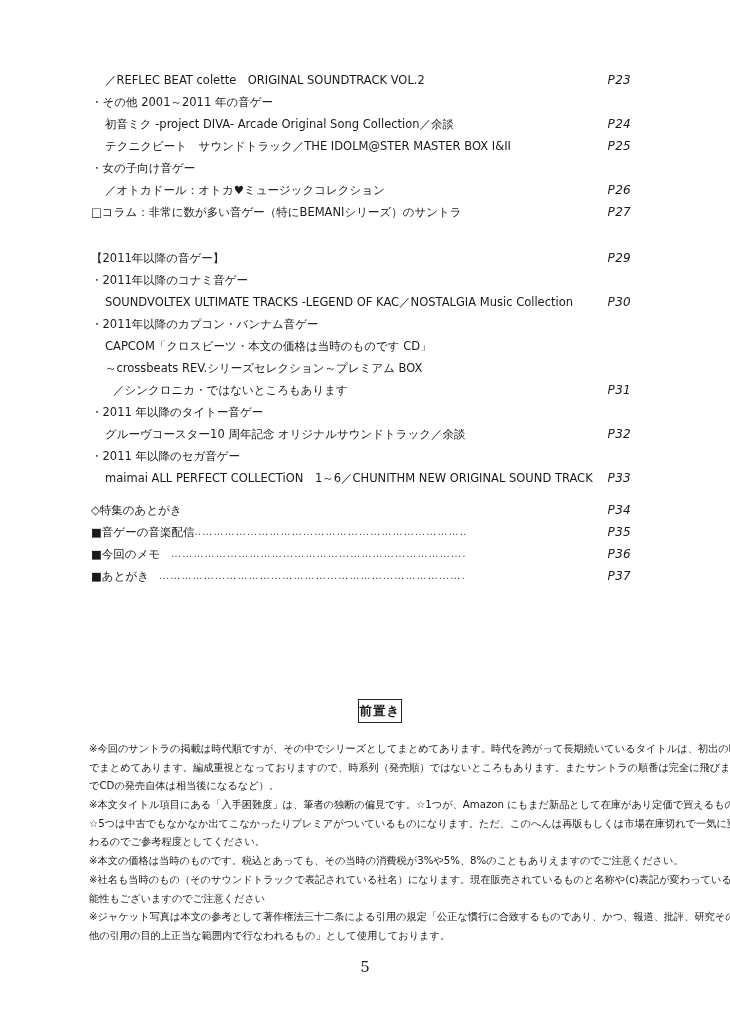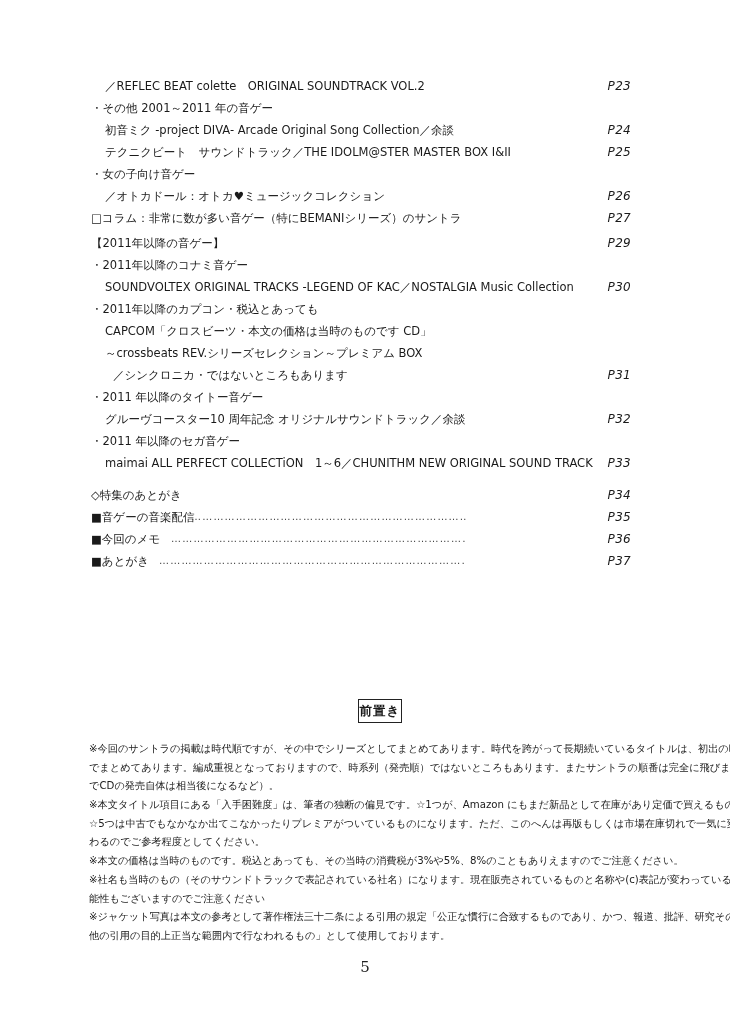--- a/index.html
+++ b/index.html
@@ -18,7 +18,7 @@
     .toc {
       position: absolute;
       left: 91px;
-      top: 75px;
+      top: 69px;
       width: 540px;
     }
     .toc-row {

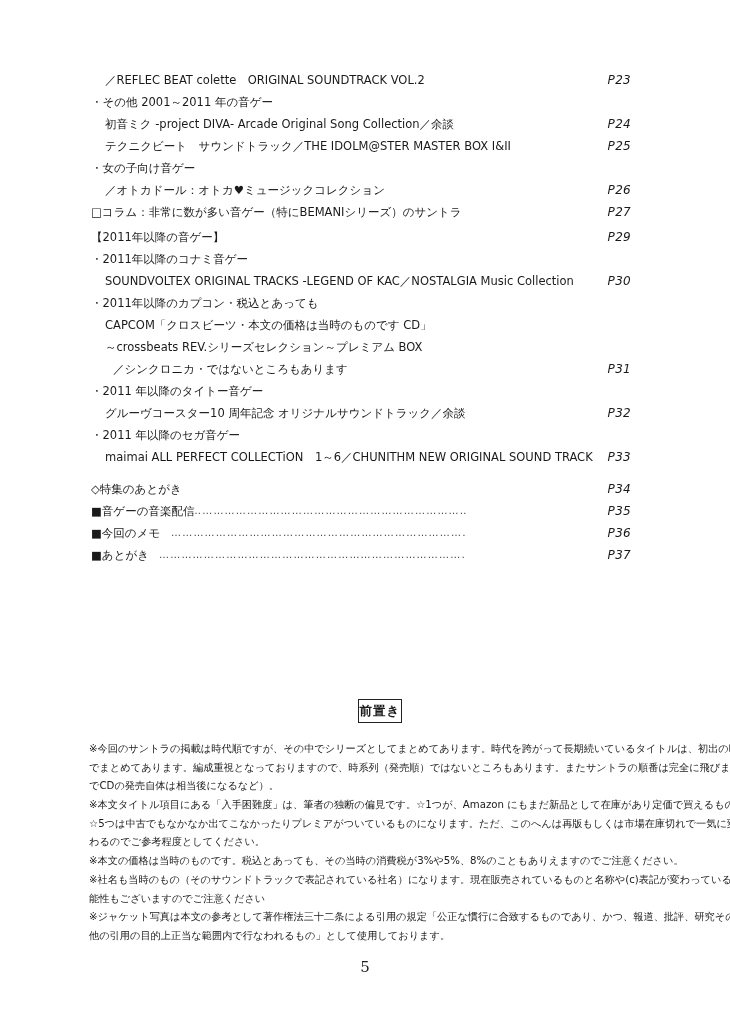--- a/index.html
+++ b/index.html
@@ -28,7 +28,7 @@
       font-size: 11.5px;
       white-space: nowrap;
     }
-    .toc-row.gap-before { margin-top: 3px; }
+    .toc-row.gap-before { margin-top: 24px; }
     .toc-row.gap-before-lg { }
     .toc-row.gap-feature { margin-top: 10px; }
     .toc-row .label { position: absolute; left: 0; top: 0; }

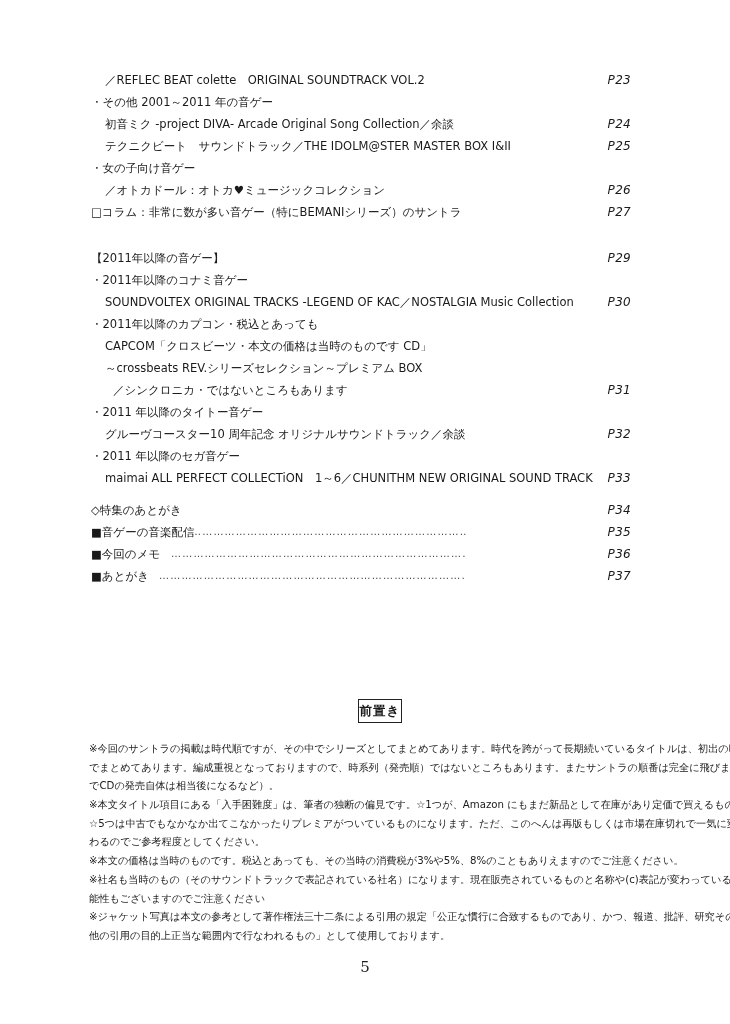--- a/index.html
+++ b/index.html
@@ -123,7 +123,7 @@
     <span class="label">・2011年以降のコナミ音ゲー</span>
   </div>
   <div class="toc-row indent1">
-    <span class="label">SOUNDVOLTEX ORIGINAL TRACKS -LEGEND OF KAC／NOSTALGIA Music Collection</span>
+    <span class="label">SOUNDVOLTEX ULTIMATE TRACKS -LEGEND OF KAC／NOSTALGIA Music Collection</span>
     <span class="page">P30</span>
   </div>
   <div class="toc-row">

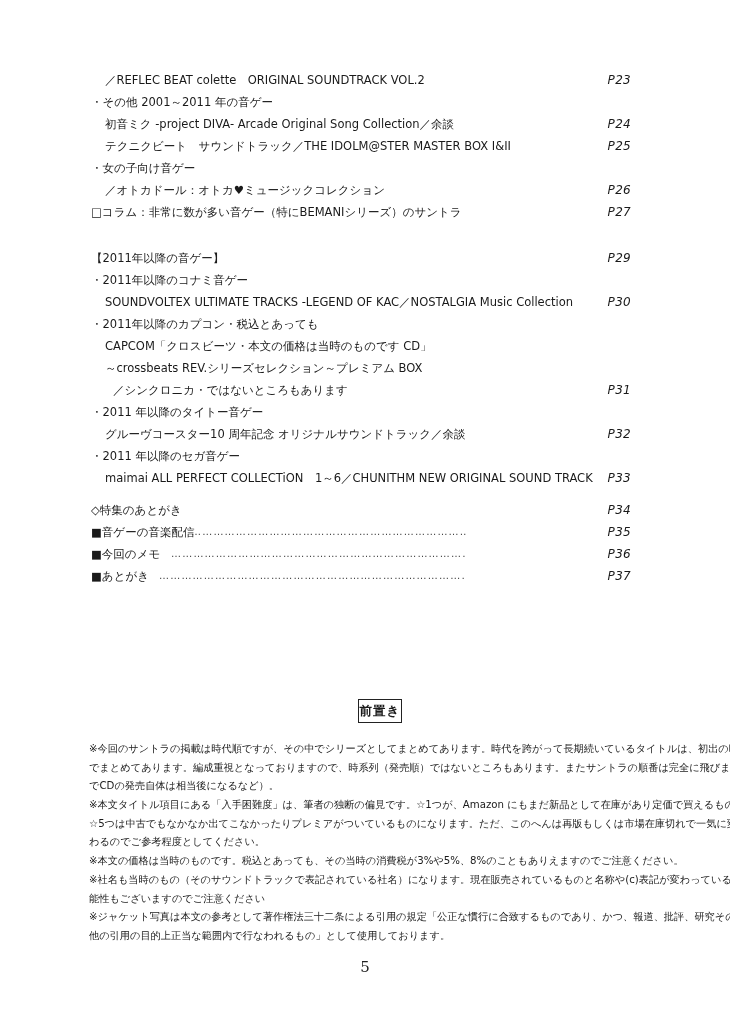--- a/index.html
+++ b/index.html
@@ -127,7 +127,7 @@
     <span class="page">P30</span>
   </div>
   <div class="toc-row">
-    <span class="label">・2011年以降のカプコン・税込とあっても</span>
+    <span class="label">・2011年以降のカプコン・バンナム音ゲー</span>
   </div>
   <div class="toc-row indent1">
     <span class="label">CAPCOM「クロスビーツ・本文の価格は当時のものです CD」</span>

